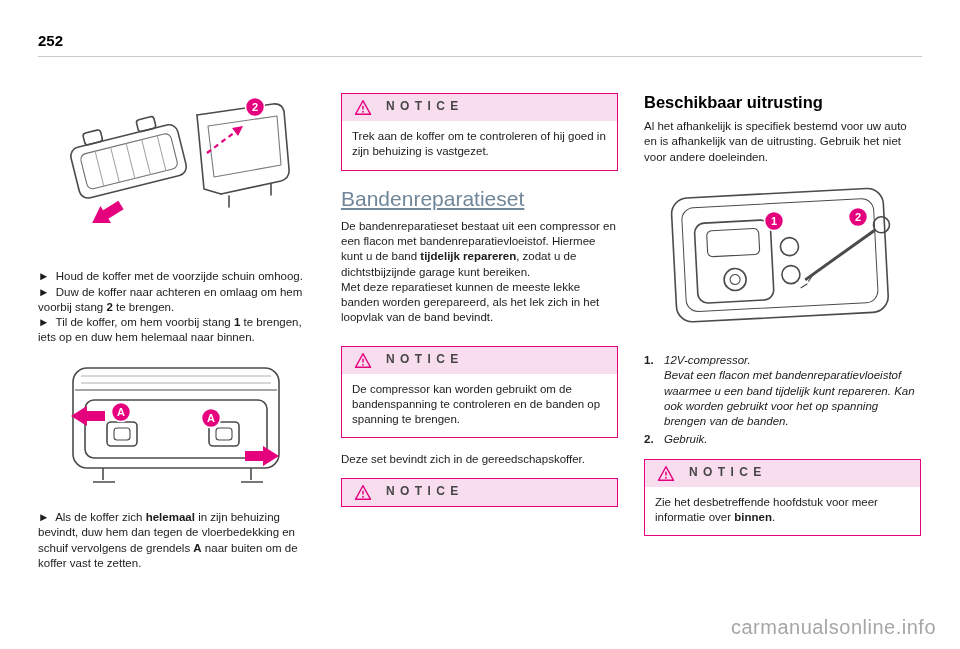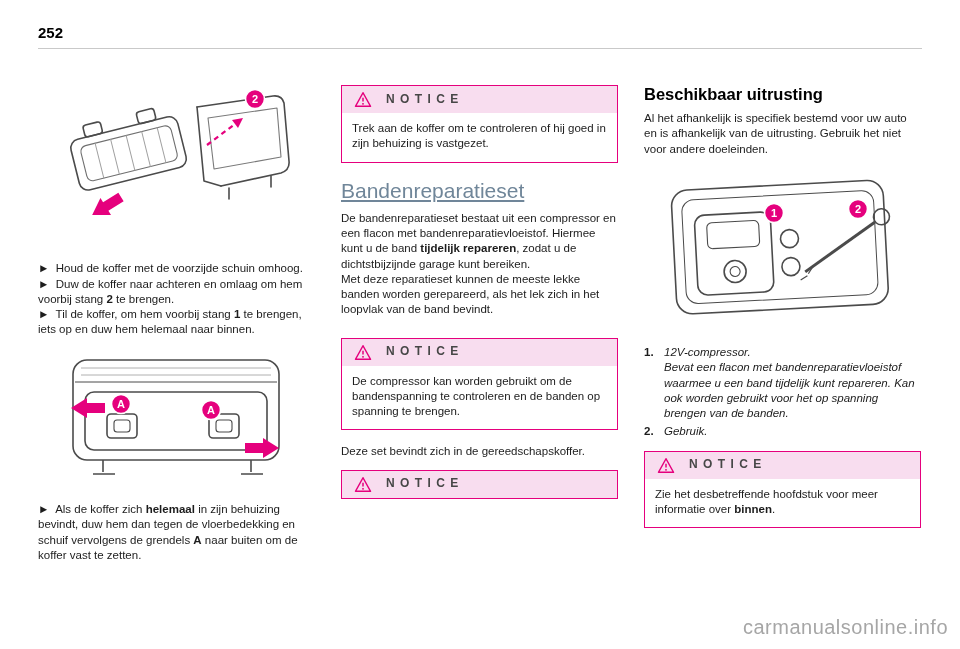--- a/index.html
+++ b/index.html
@@ -8,7 +8,7 @@
     font-family:"Liberation Sans","DejaVu Sans",sans-serif;
     background:#ffffff; color:#1c1c1c; position:relative; overflow:hidden;
   }
-  .page { position:absolute; inset:0; padding:24px 38px 0 38px; }
+  .page { position:absolute; inset:0; padding:32px 38px 0 38px; }
   .page-num { font-size:15px; font-weight:bold; color:#000; margin-bottom:7px; }
   .rule { border:none; border-top:1px solid #c9c9c9; margin:0 0 10px 0; }
 

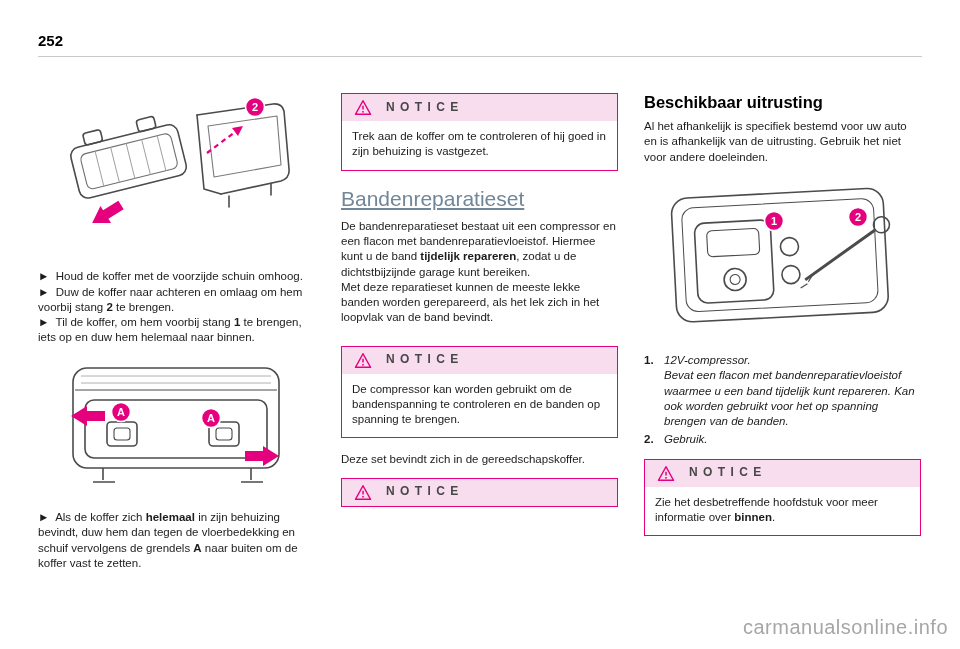--- a/index.html
+++ b/index.html
@@ -22,7 +22,7 @@
   .h-black { color:#000; font-size:16.5px; font-weight:bold; margin:2px 0 7px 0; line-height:1.15; }
 
   .notice { border:1px solid #e5007d; background:#fff; margin:0 0 14px 0; }
-  .notice-head { display:flex; align-items:center; gap:14px; background:#f8ddef; padding:5px 10px 5px 12px; }
+  .notice-head { display:flex; gap:14px; background:#f8ddef; padding:5px 10px 5px 12px; }
   .notice-label { font-size:12px; font-weight:bold; letter-spacing:0.45em; color:#474747; }
   .notice-body { padding:8px 10px 10px 10px; }
 

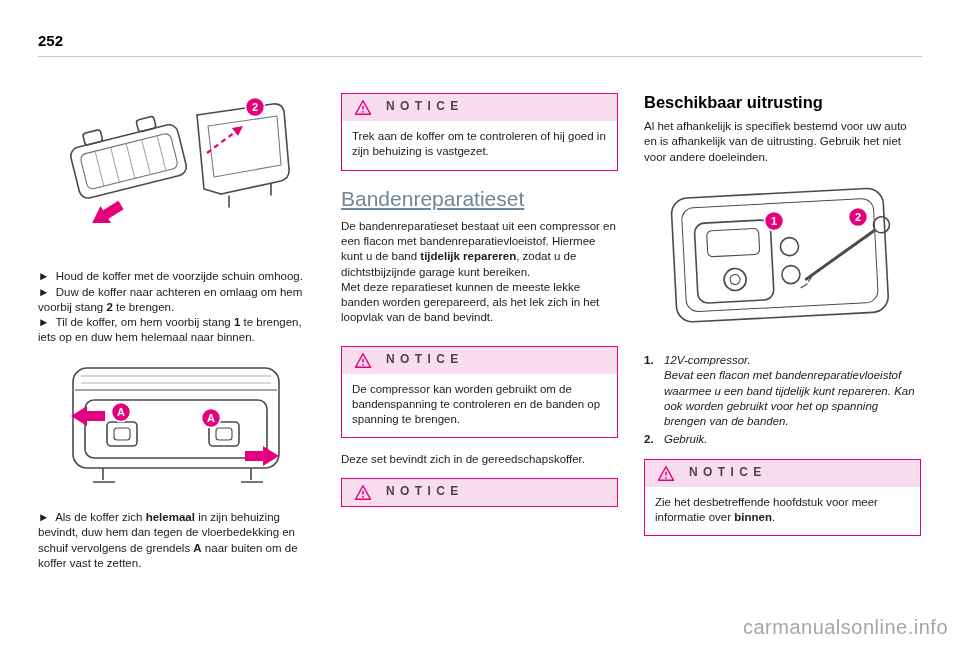--- a/index.html
+++ b/index.html
@@ -36,7 +36,7 @@
   .oli .itxt { flex:1;font-style:italic; }
 
   .watermark {
-    position:absolute; right:12px; bottom:10px;
+    position:absolute; right:24px; bottom:10px;
     font-size:20px; color:#a6a6a6; letter-spacing:0.5px;
   }
   b { font-weight:bold; }

